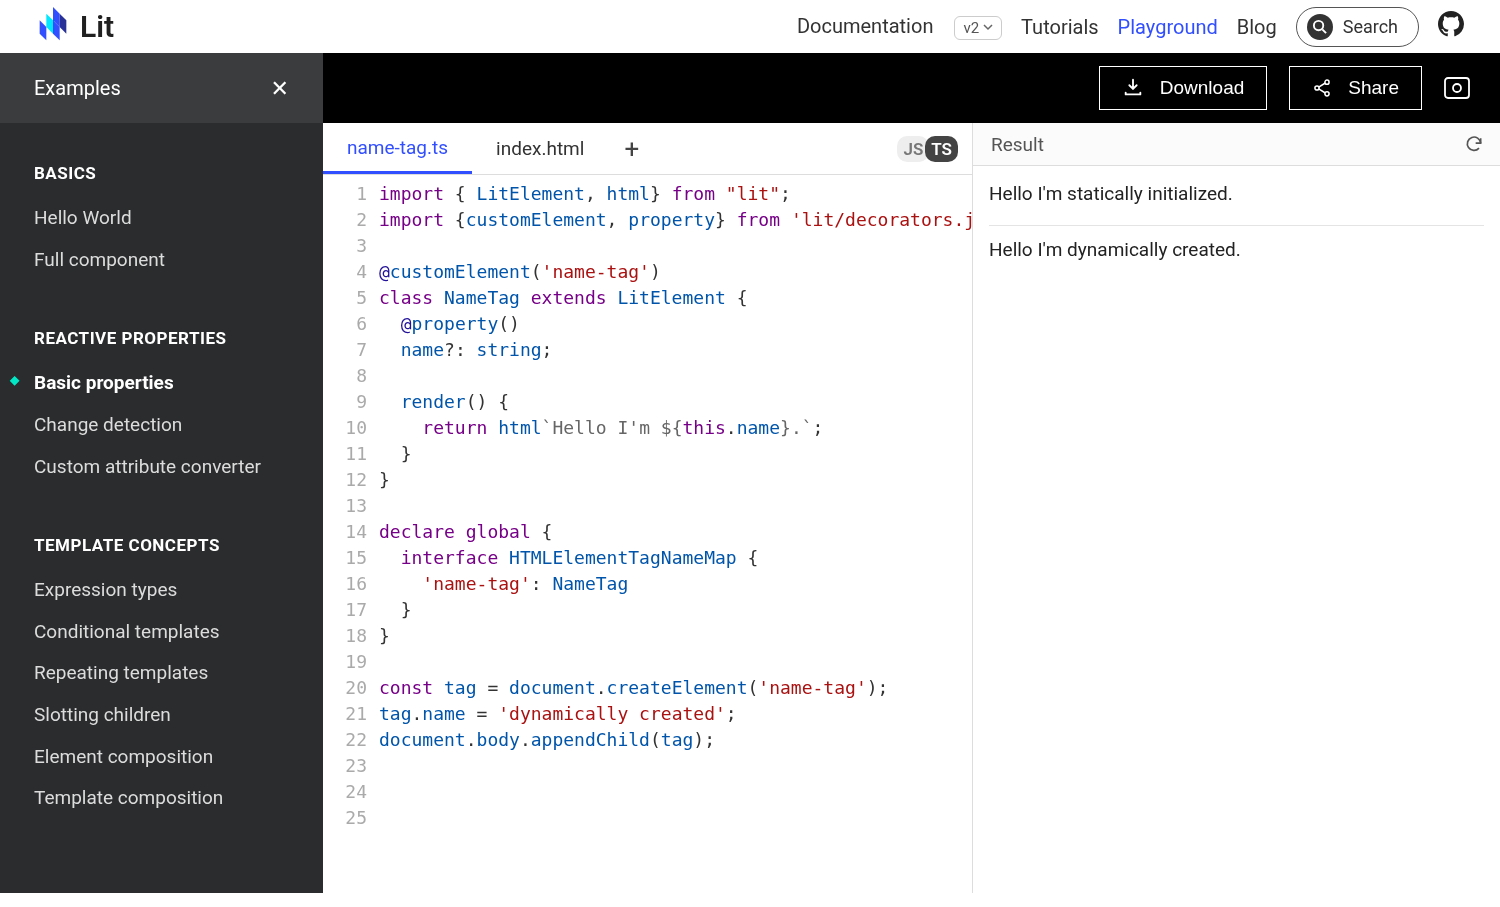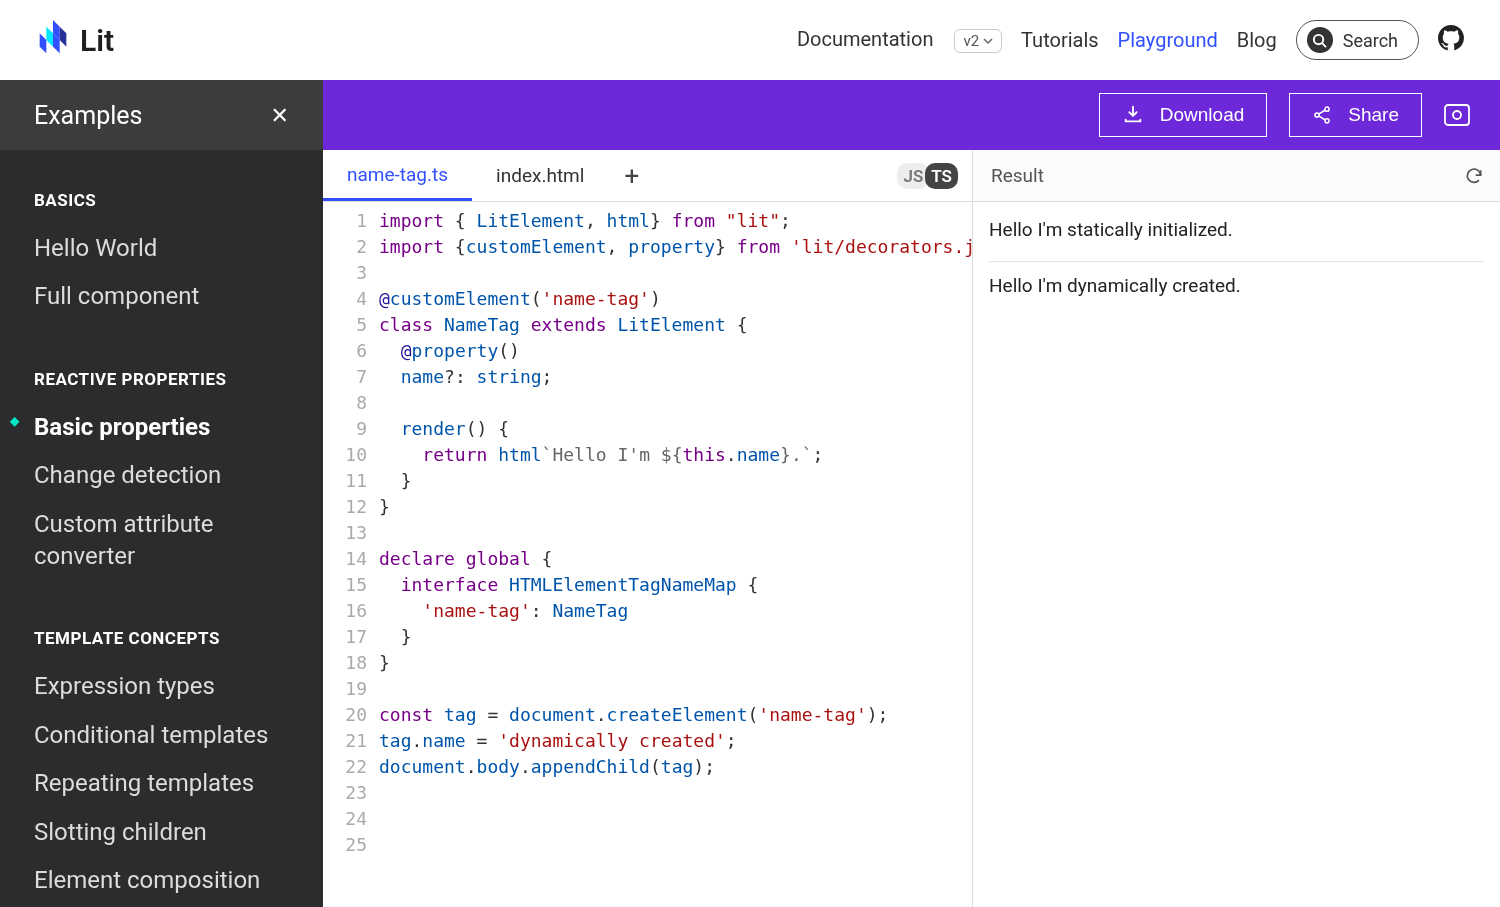--- a/index.html
+++ b/index.html
@@ -6,7 +6,7 @@
   body { font-family: -apple-system, BlinkMacSystemFont, "Segoe UI", Roboto, Arial, sans-serif; width:1500px; height:907px; overflow:hidden; }
 
   
-  .top-header { height:80px; display:flex; align-items:center; padding:0 36px; background:#fff; }
+  .top-header { height:53px; display:flex; align-items:center; padding:0 36px; background:#fff; }
   .logo { display:flex; align-items:center; gap:10px; }
   .logo-mark { width:34px; height:40px; position:relative; }
   .logo-text { font-size:30px; font-weight:600; color:#202020; }

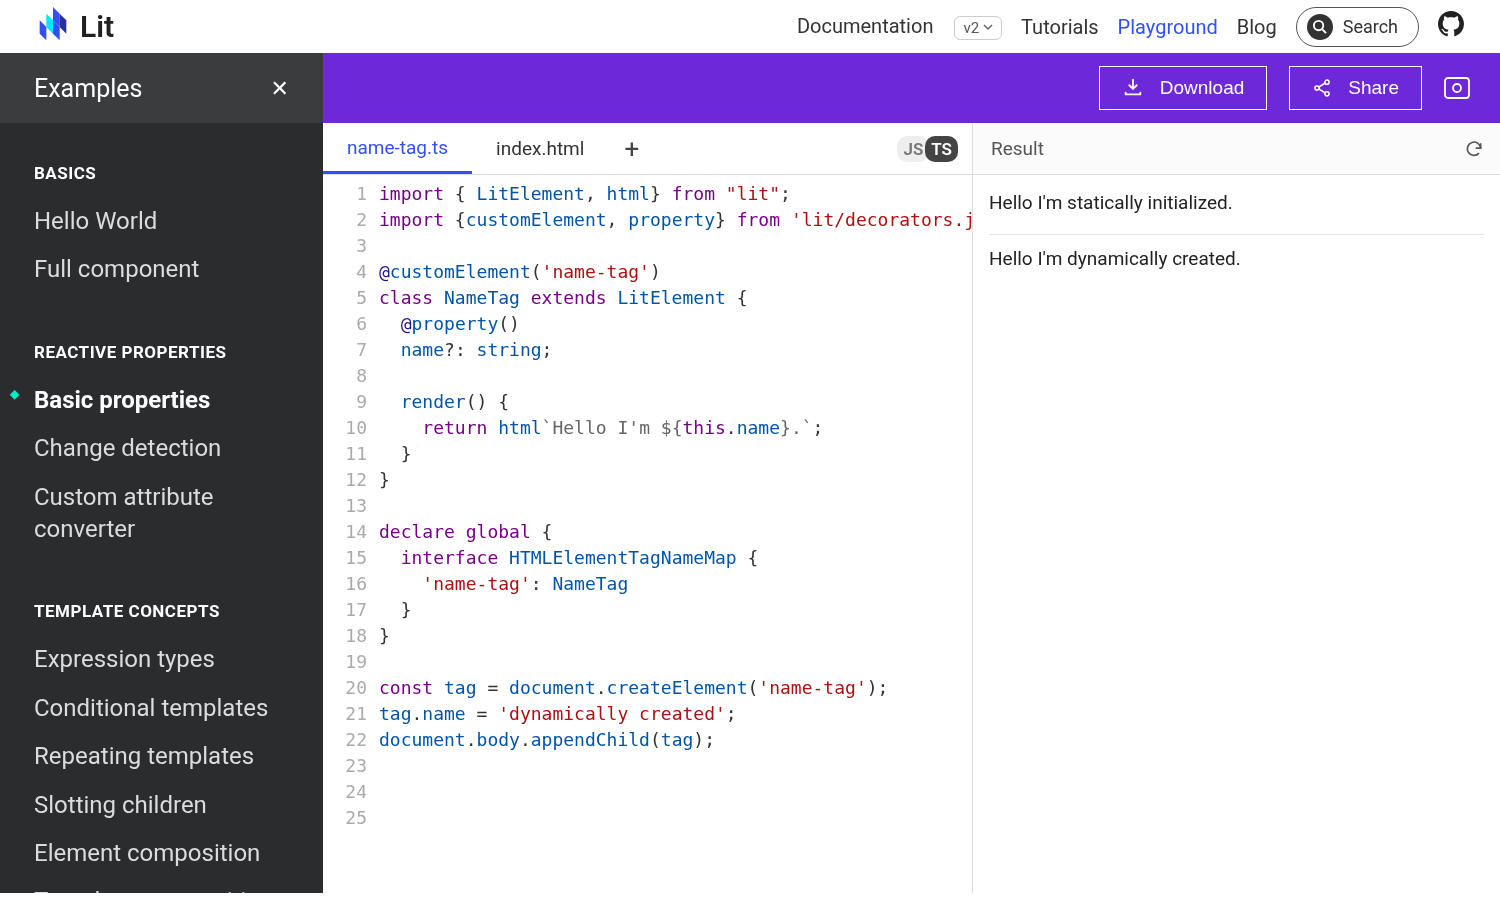--- a/index.html
+++ b/index.html
@@ -23,7 +23,7 @@
   
   .sidebar { width:323px; background:#2a2c2e; color:#e8e8e8; display:flex; flex-direction:column; }
   .sidebar-header { height:70px; background:#3a3c3e; display:flex; align-items:center; padding:0 34px; justify-content:space-between; }
-  .sidebar-title { font-size:25px; font-weight:400; color:#fff; }
+  .sidebar-title { font-size:20px; font-weight:400; color:#fff; }
   .close-x { font-size:22px; color:#fff; cursor:pointer; }
   .sidebar-body { padding:40px 34px 10px 34px; overflow-y:auto; flex:1; }
   .sec-head { font-size:17px; font-weight:700; letter-spacing:.5px; color:#fff; margin-bottom:22px; margin-top:10px; }

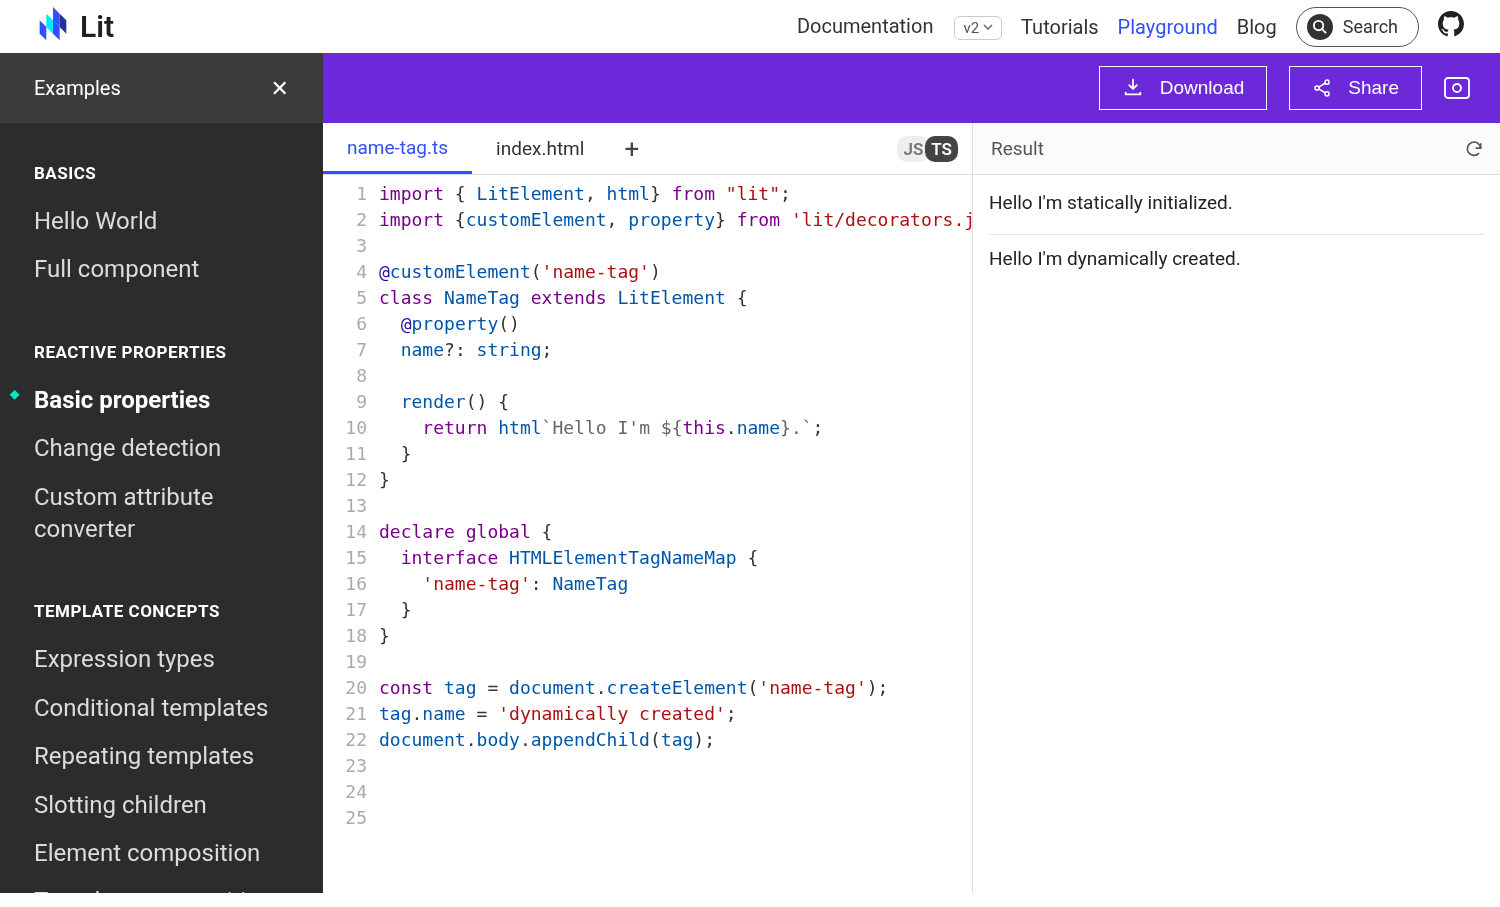--- a/index.html
+++ b/index.html
@@ -35,7 +35,7 @@
 
   
   .workspace { flex:1; display:flex; flex-direction:column; }
-  .blue-bar { height:70px; background:#6d28d9; display:flex; align-items:center; justify-content:flex-end; padding:0 30px; gap:22px; }
+  .blue-bar { height:70px; background:#000000; display:flex; align-items:center; justify-content:flex-end; padding:0 30px; gap:22px; }
   .ghost-btn { display:flex; align-items:center; gap:16px; color:#fff; border:1.5px solid #fff; padding:10px 22px; font-size:19px; cursor:pointer; background:transparent; }
   .preview-icon svg { display:block; }
 

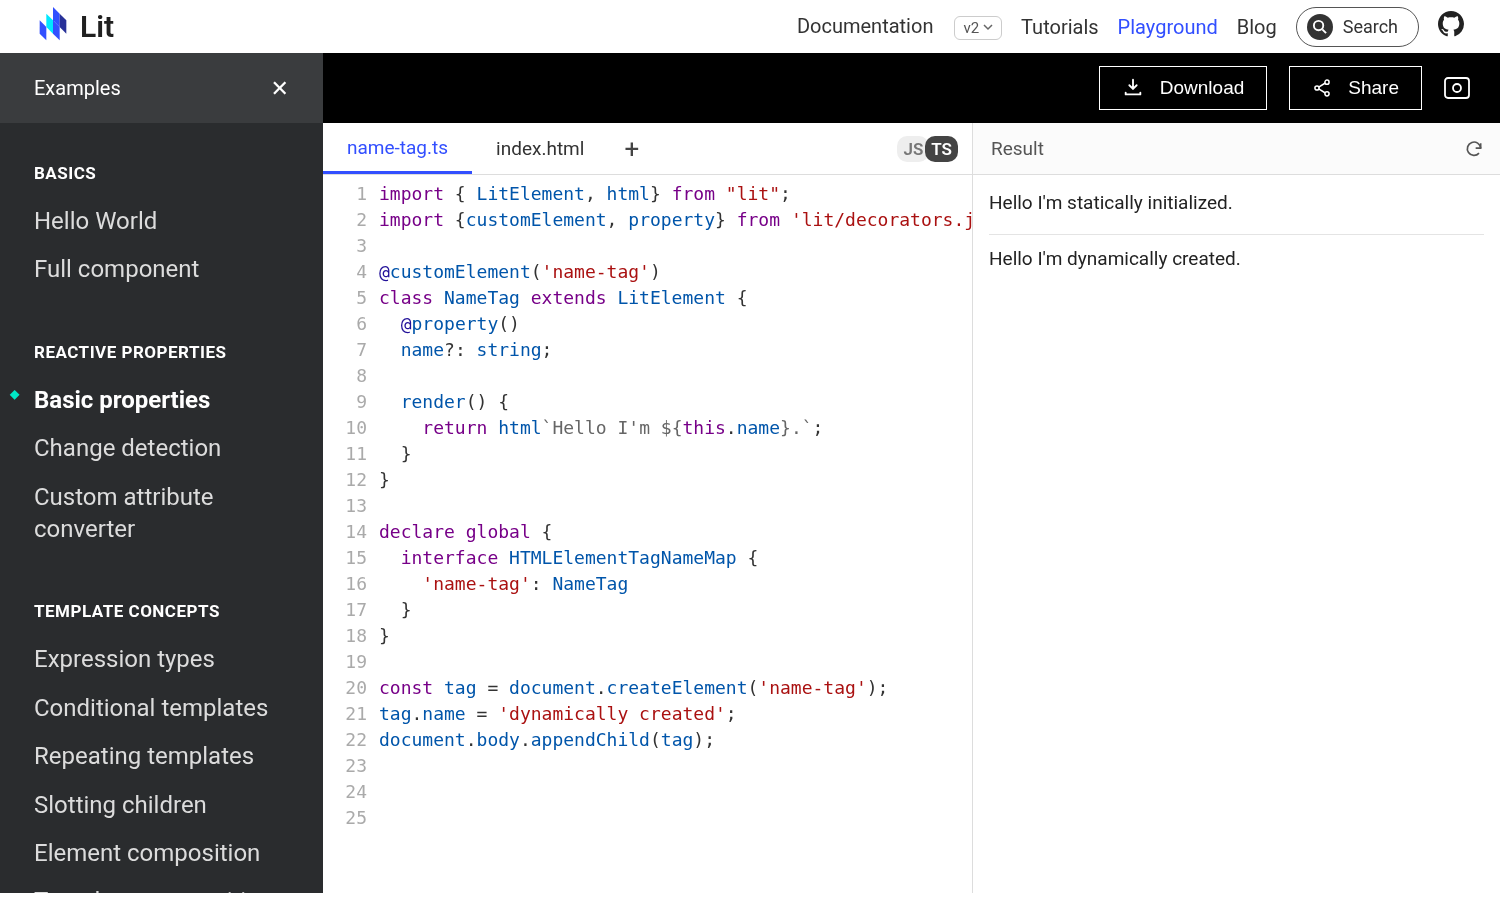--- a/index.html
+++ b/index.html
@@ -66,7 +66,7 @@
   .tpl { color:#666; }
 
   
-  .result-head { height:52px; display:flex; align-items:center; justify-content:space-between; padding:0 16px 0 18px; border-bottom:1px solid #ddd; font-size:19px; color:#555; background:#fbfbfb;}
+  .result-head { height:43px; display:flex; align-items:center; justify-content:space-between; padding:0 16px 0 18px; border-bottom:1px solid #ddd; font-size:19px; color:#555; background:#fbfbfb;}
   .result-body { padding:16px 16px; font-size:19px; color:#222; }
   .result-body p { margin-bottom:20px; }
   .result-body hr { border:none; border-top:1px solid #e4e4e4; margin:6px 0 12px 0; }

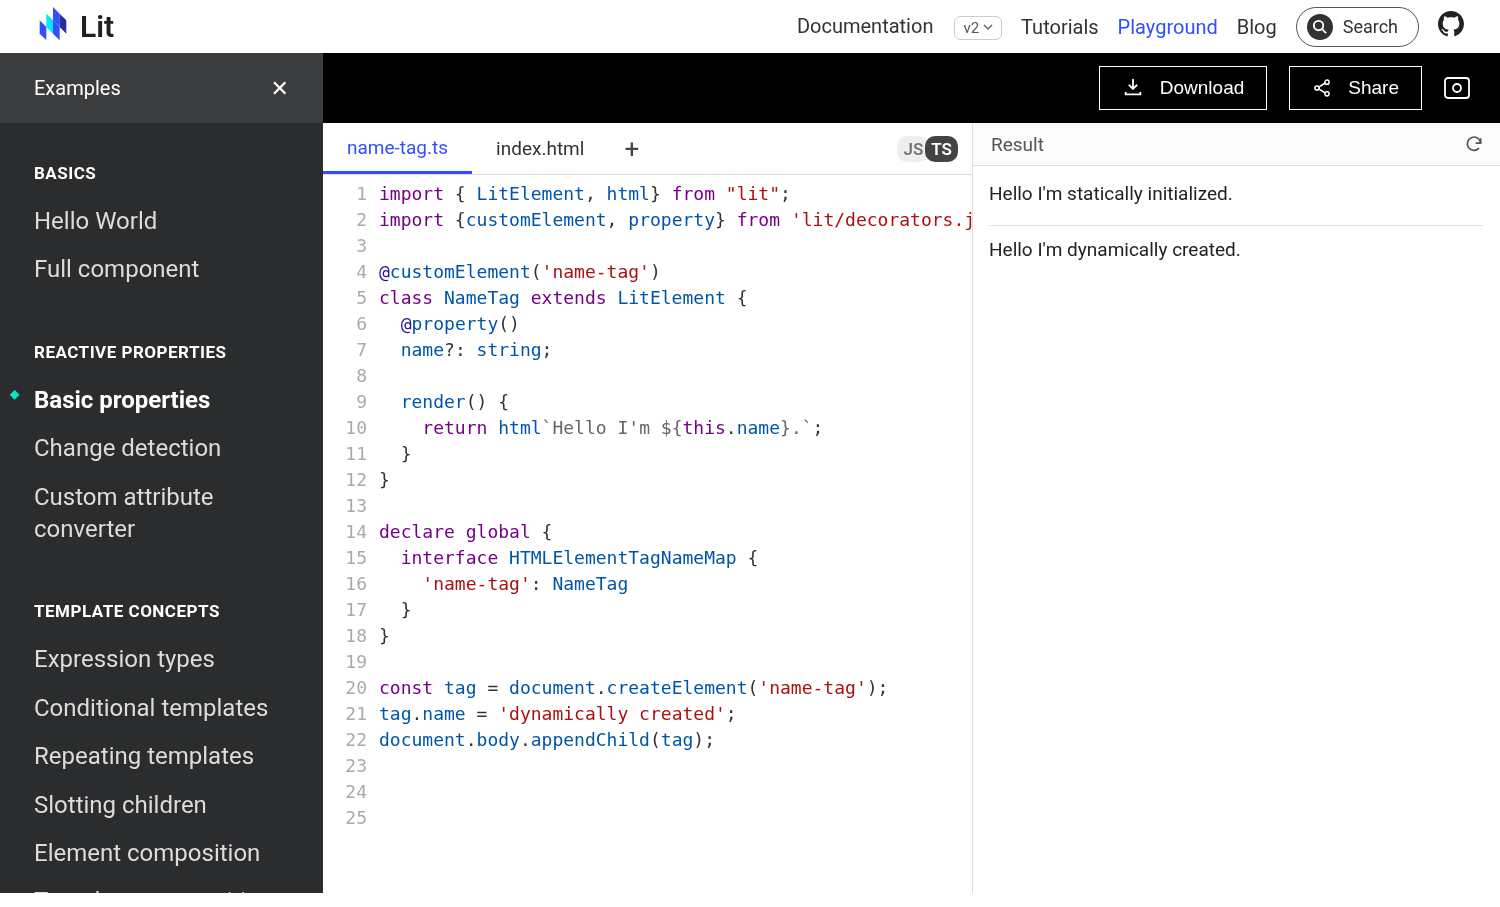--- a/index.html
+++ b/index.html
@@ -28,7 +28,7 @@
   .sidebar-body { padding:40px 34px 10px 34px; overflow-y:auto; flex:1; }
   .sec-head { font-size:17px; font-weight:700; letter-spacing:.5px; color:#fff; margin-bottom:22px; margin-top:10px; }
   .sec-head:first-child { margin-top:0; }
-  .side-item { position:relative; font-size:24px; color:#dcdcdc; margin-bottom:16px; line-height:1.35; cursor:pointer; }
+  .side-item { position:relative; font-size:19px; color:#dcdcdc; margin-bottom:16px; line-height:1.35; cursor:pointer; }
   .side-item.active { font-weight:700; color:#fff; }
   .side-item.active::before { content:"◆"; position:absolute; left:-24px; top:2px; font-size:12px; color:#00e8c6; }
   .sec-spacer { height:30px; }

